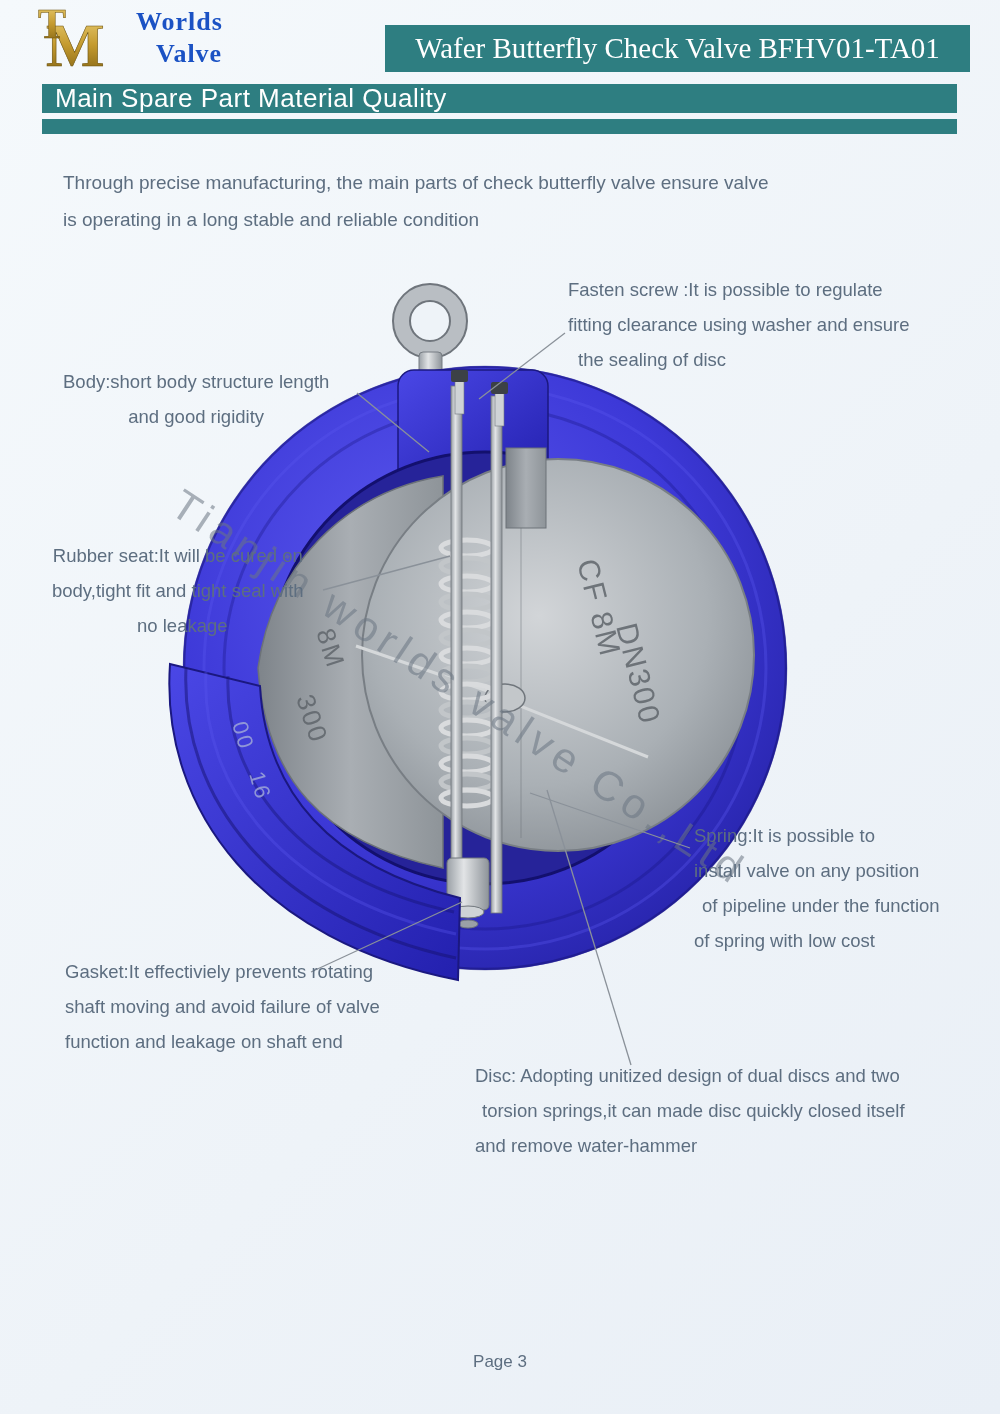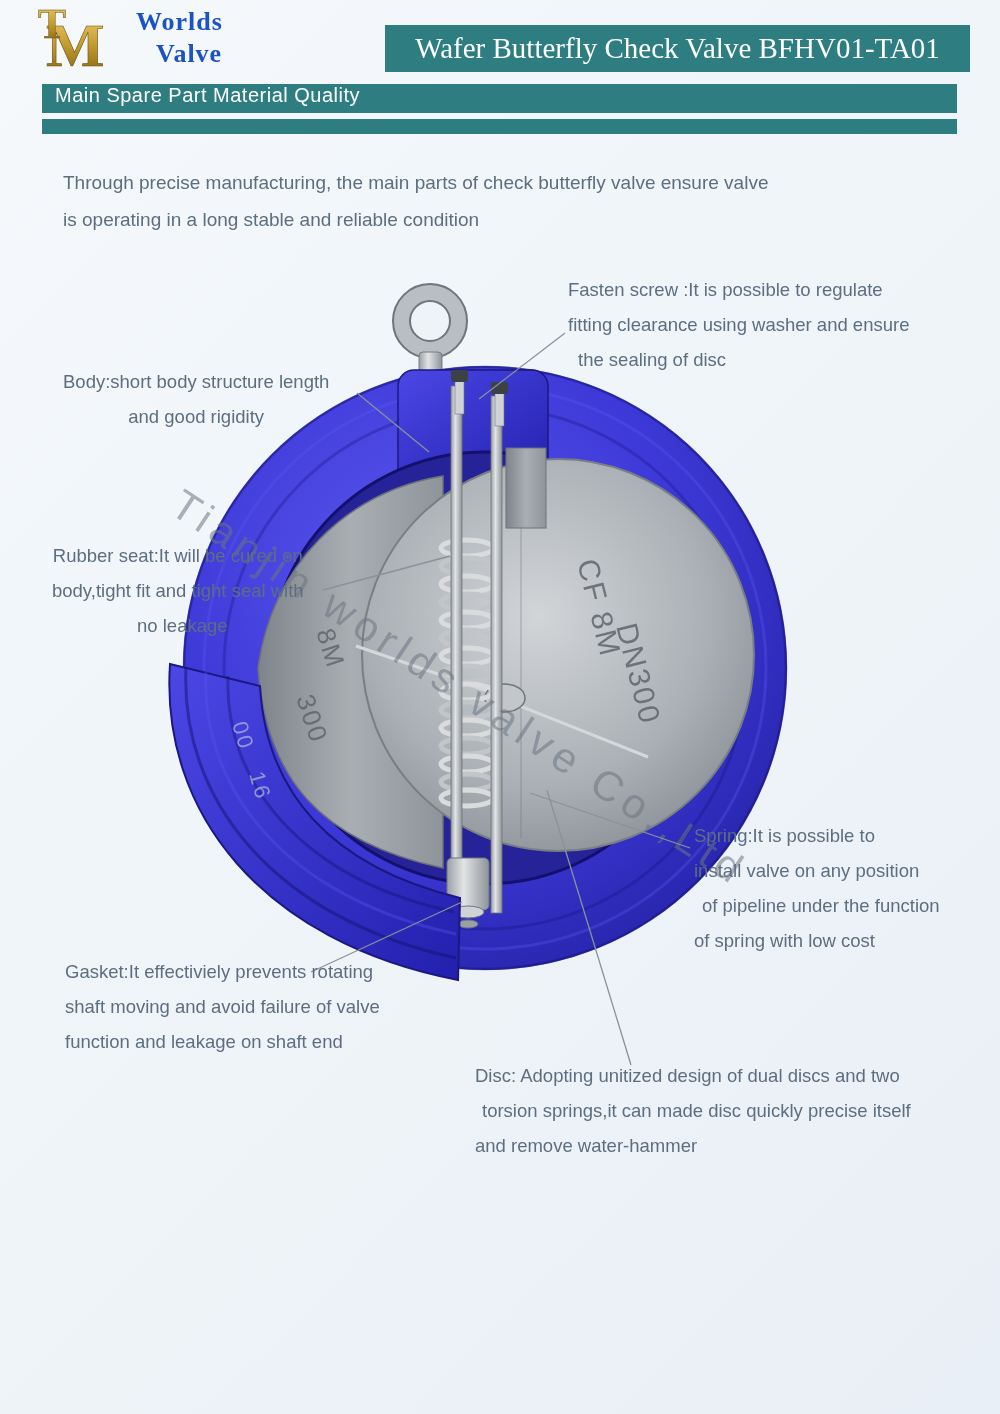--- a/index.html
+++ b/index.html
@@ -18,8 +18,8 @@
   }
   .section-bar {
     position:absolute; left:42px; top:84px; width:915px; height:29px;
-    display:flex; padding-left:13px;
-    color:#ffffff; font-size:20px; letter-spacing:0.5px;
+    display:flex; align-items:center; padding-left:13px;
+    color:#ffffff; font-size:26px; letter-spacing:0.5px;
   }
   .thin-bar { position:absolute; left:42px; top:119px; width:915px; height:15px; }
   .logo { position:absolute; left:36px; top:2px; display:flex; }

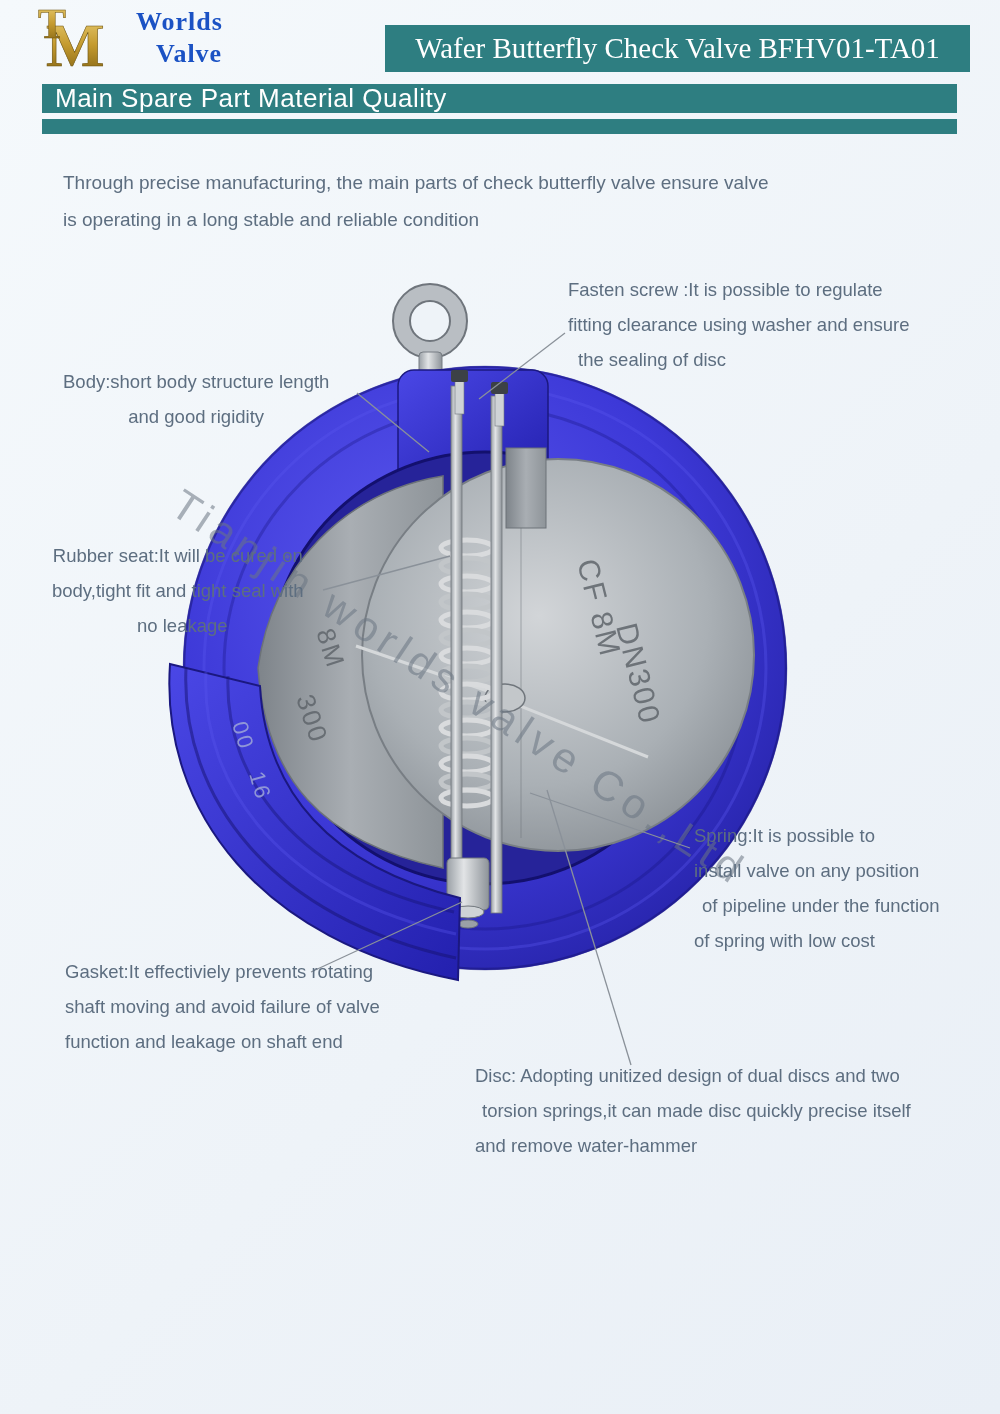--- a/index.html
+++ b/index.html
@@ -233,7 +233,7 @@
 
   <div class="ann" style="left:467px; top:1058px;margin-left:8px;">
     <div>Disc: Adopting unitized design of dual discs and two</div>
-    <div style="padding-left:7px">torsion springs,it can made disc quickly precise itself</div>
+    <div style="padding-left:7px">torsion springs,it can made disc quickly closed itself</div>
     <div>and remove water-hammer</div>
   </div>
 

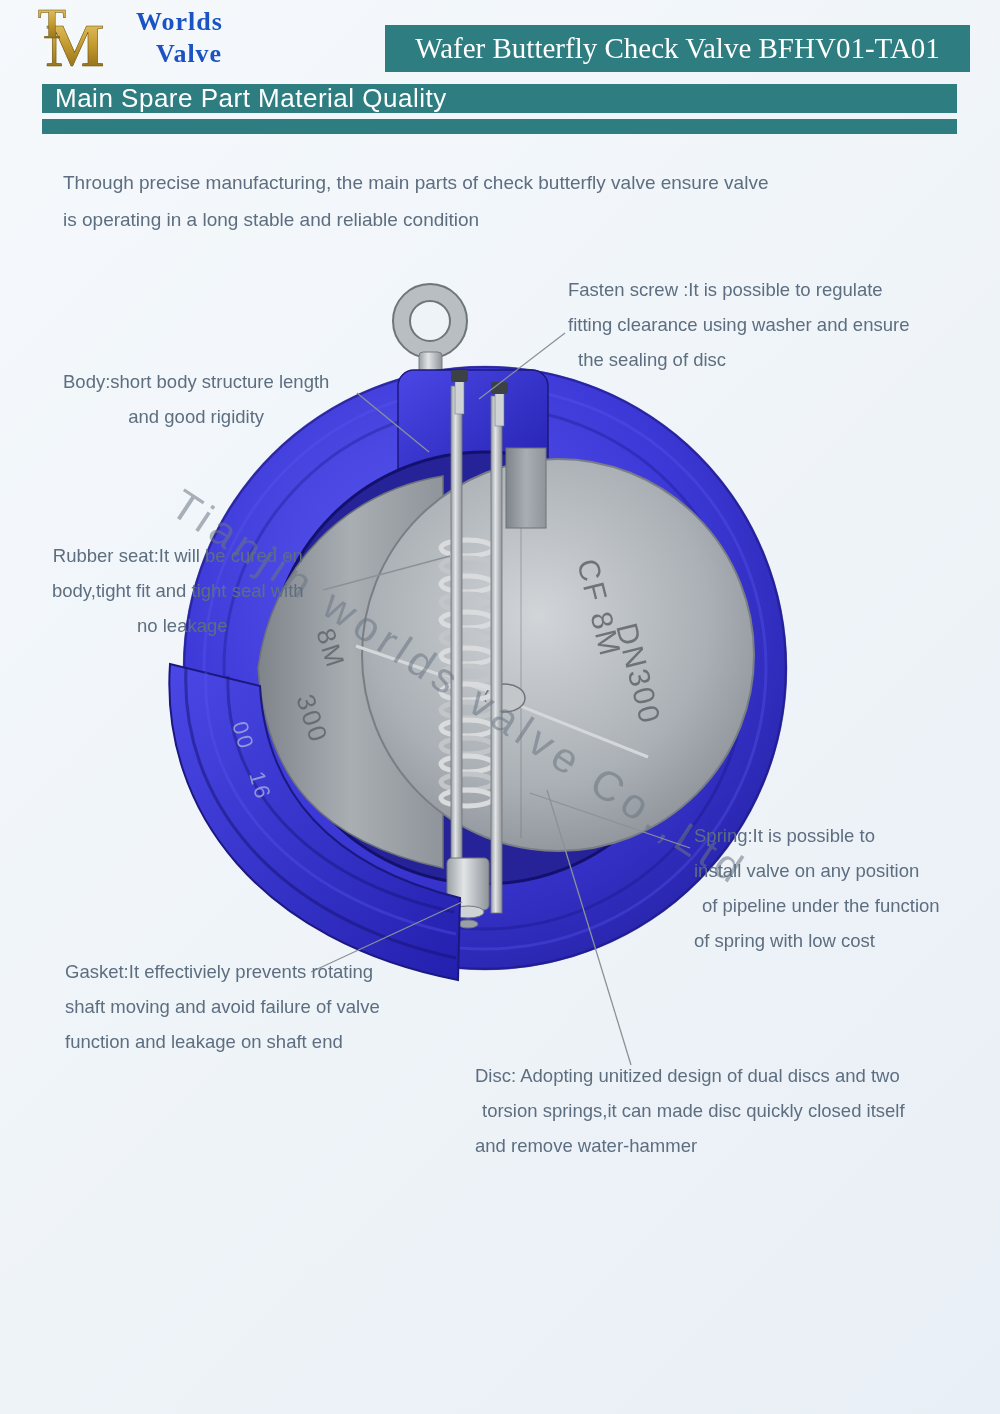--- a/index.html
+++ b/index.html
@@ -237,6 +237,7 @@
     <div>and remove water-hammer</div>
   </div>
 
+  <div class="footer">Page 3</div>
 
 </div>
 

